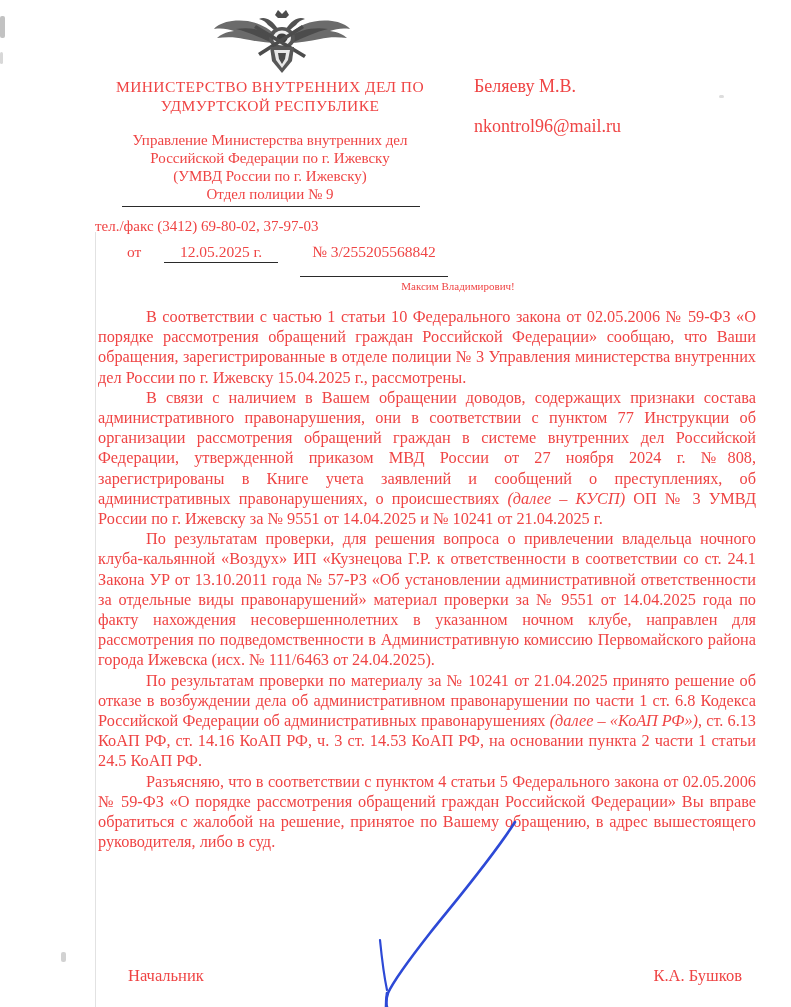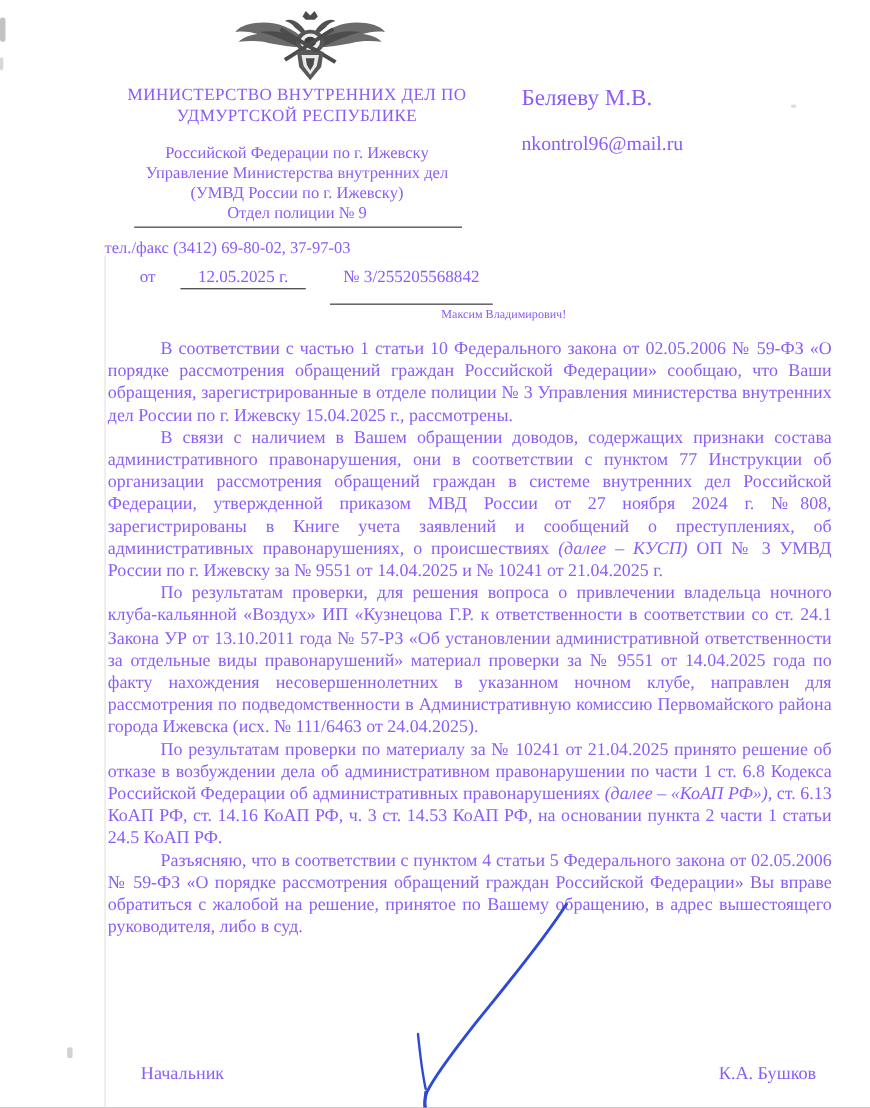--- a/index.html
+++ b/index.html
@@ -10,7 +10,7 @@
     margin:0 auto;
     background:#ffffff;
     font-family:"Liberation Serif","DejaVu Serif",serif;
-    color:#8b5cf6;
+    color:#ef4444;
     overflow:hidden;
   }
   

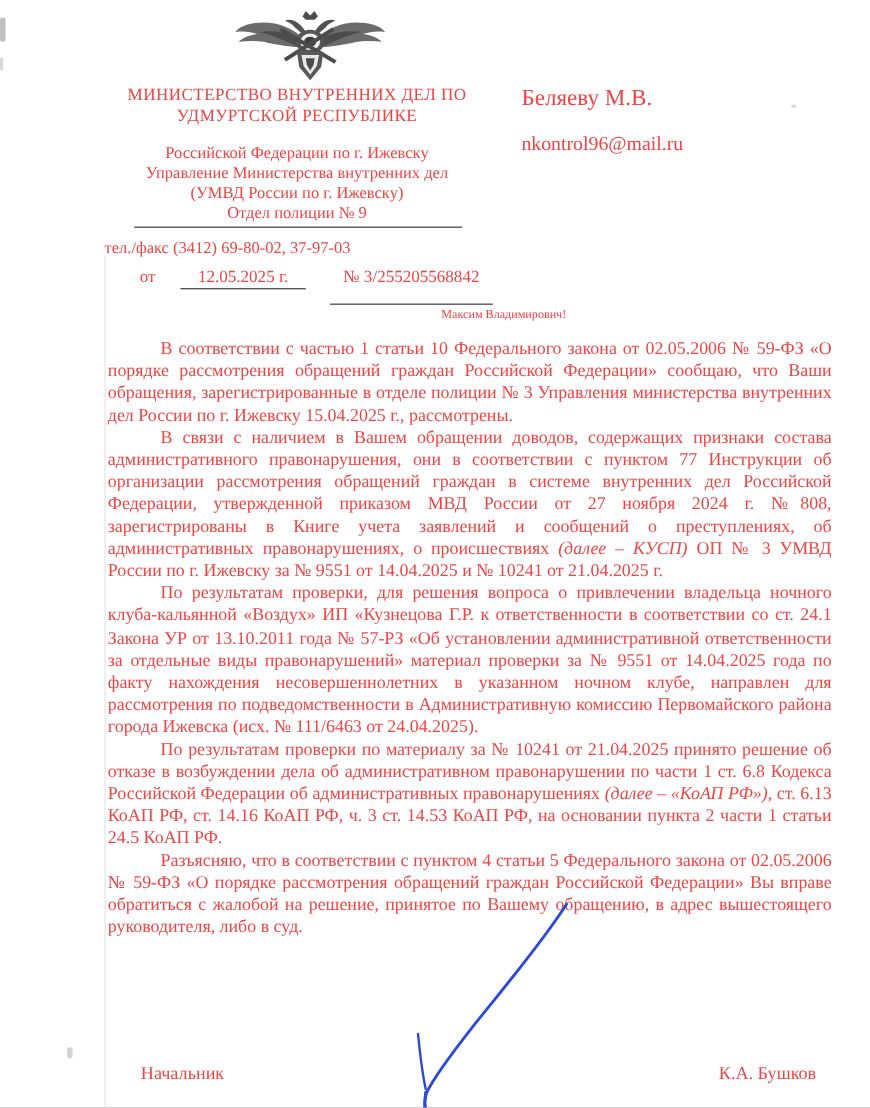--- a/index.html
+++ b/index.html
@@ -36,7 +36,7 @@
   .reg-number{position:absolute;left:200px;top:0;width:148px;text-align:center;border-bottom:1.2px solid #2a2a2a;padding-bottom:15px;}
 
   .recipient-col{position:absolute;left:474px;top:76px;width:280px;}
-  .recipient-name{font-size:21px;}
+  .recipient-name{font-size:18px;}
   .recipient-email{font-size:18px;margin-top:19px;}
 
   .salutation{position:absolute;left:128px;top:280px;width:660px;text-align:center;font-size:11px;}

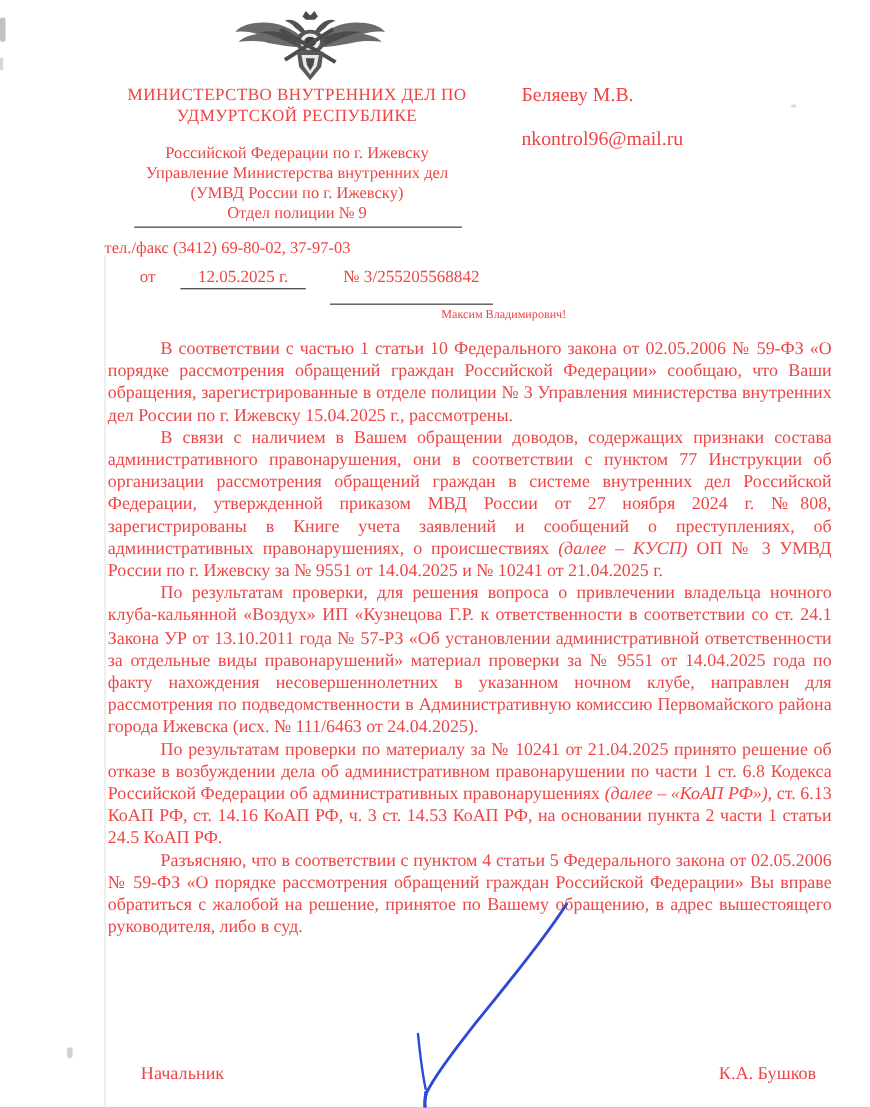--- a/index.html
+++ b/index.html
@@ -96,8 +96,8 @@
     <div class="ministry-line">МИНИСТЕРСТВО ВНУТРЕННИХ ДЕЛ ПО</div>
     <div class="ministry-line">УДМУРТСКОЙ РЕСПУБЛИКЕ</div>
     <div class="org-block">
+      <div class="org-line">Управление Министерства внутренних дел</div>
       <div class="org-line">Российской Федерации по г. Ижевску</div>
-      <div class="org-line">Управление Министерства внутренних дел</div>
       <div class="org-line">(УМВД России по г. Ижевску)</div>
       <div class="org-line">Отдел полиции № 9</div>
     </div>

